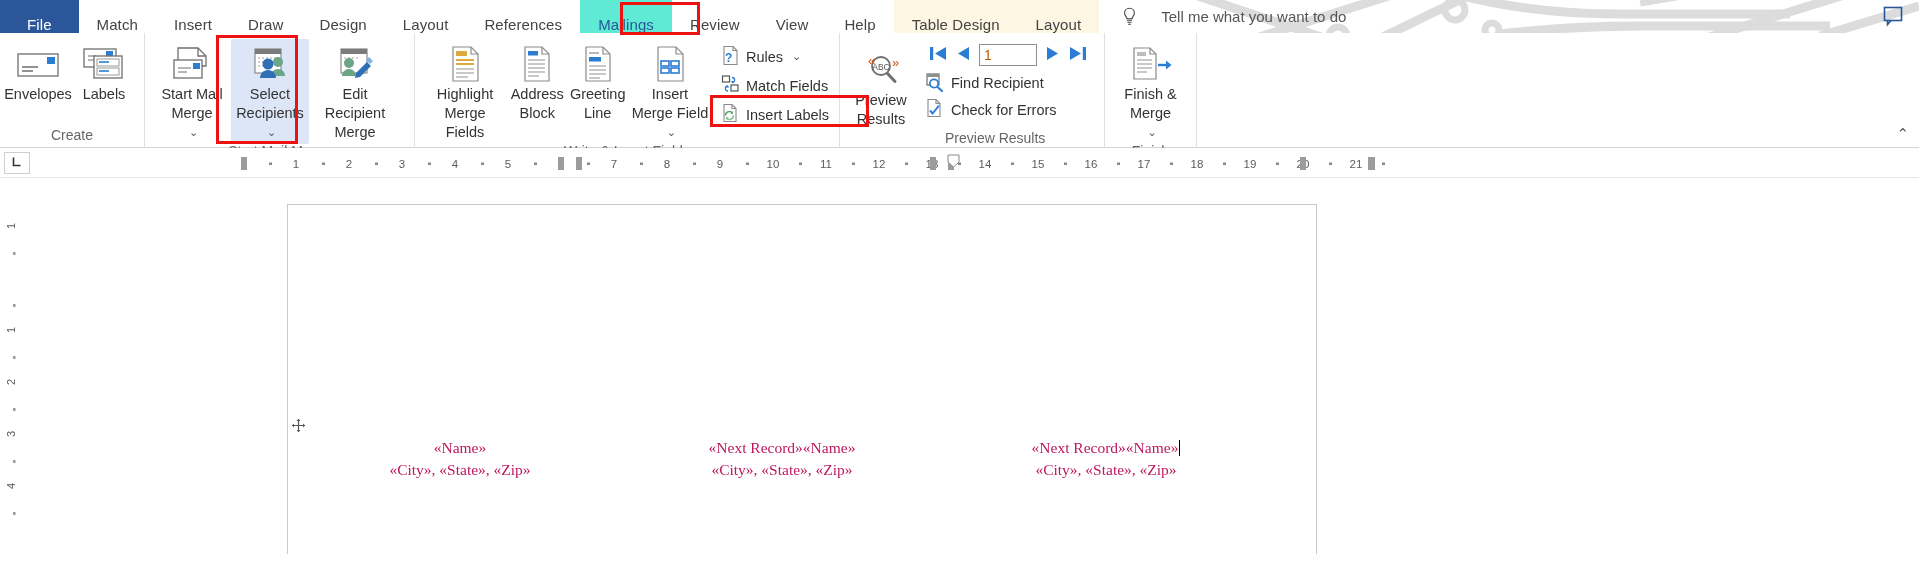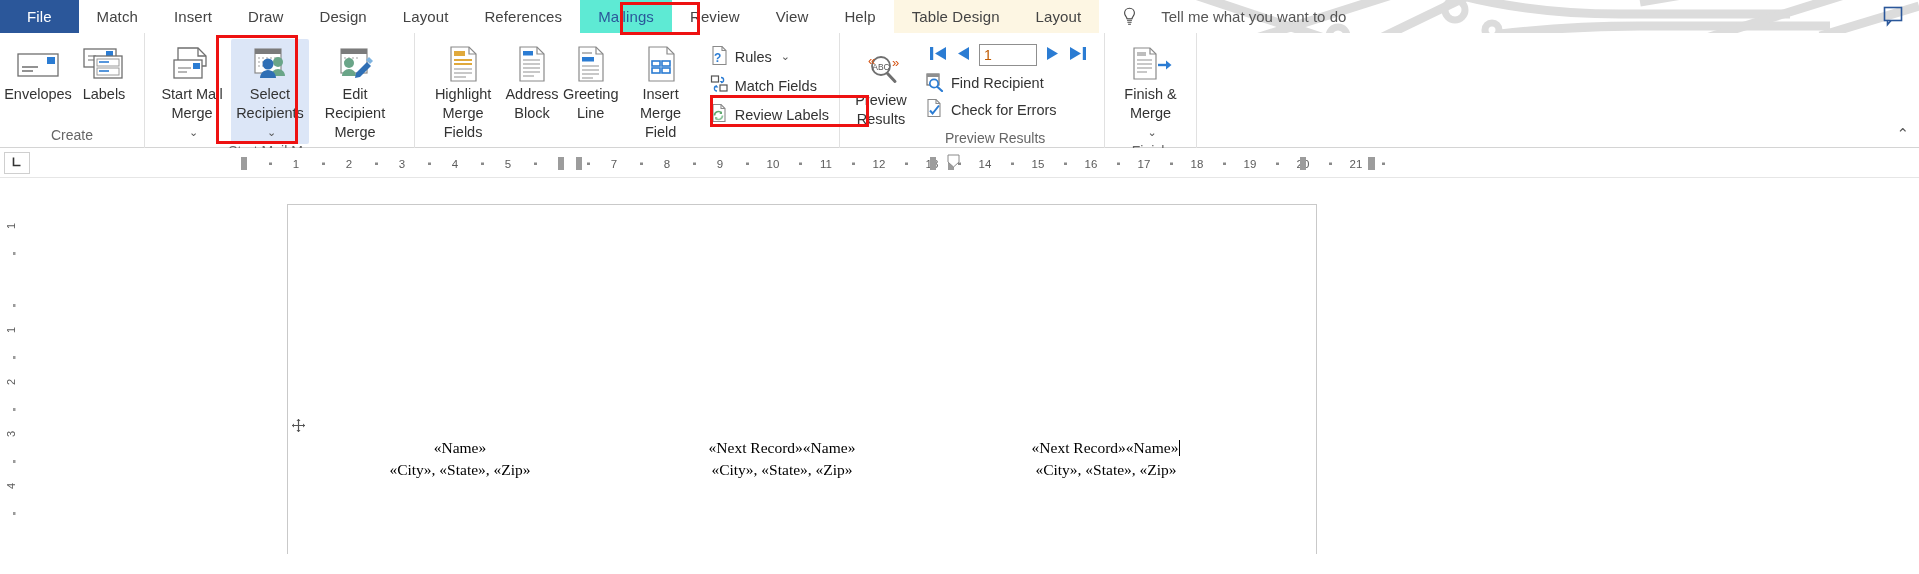--- a/index.html
+++ b/index.html
@@ -23,7 +23,7 @@
     overflow: hidden; pointer-events: none;
   }
   .tab {
-    display: flex; align-items: center; justify-content: center;
+    display: flex; align-items: flex-end; justify-content: center;
     padding: 0 18px;
     font-size: 15px; color: #444444;
     position: relative; z-index: 2;

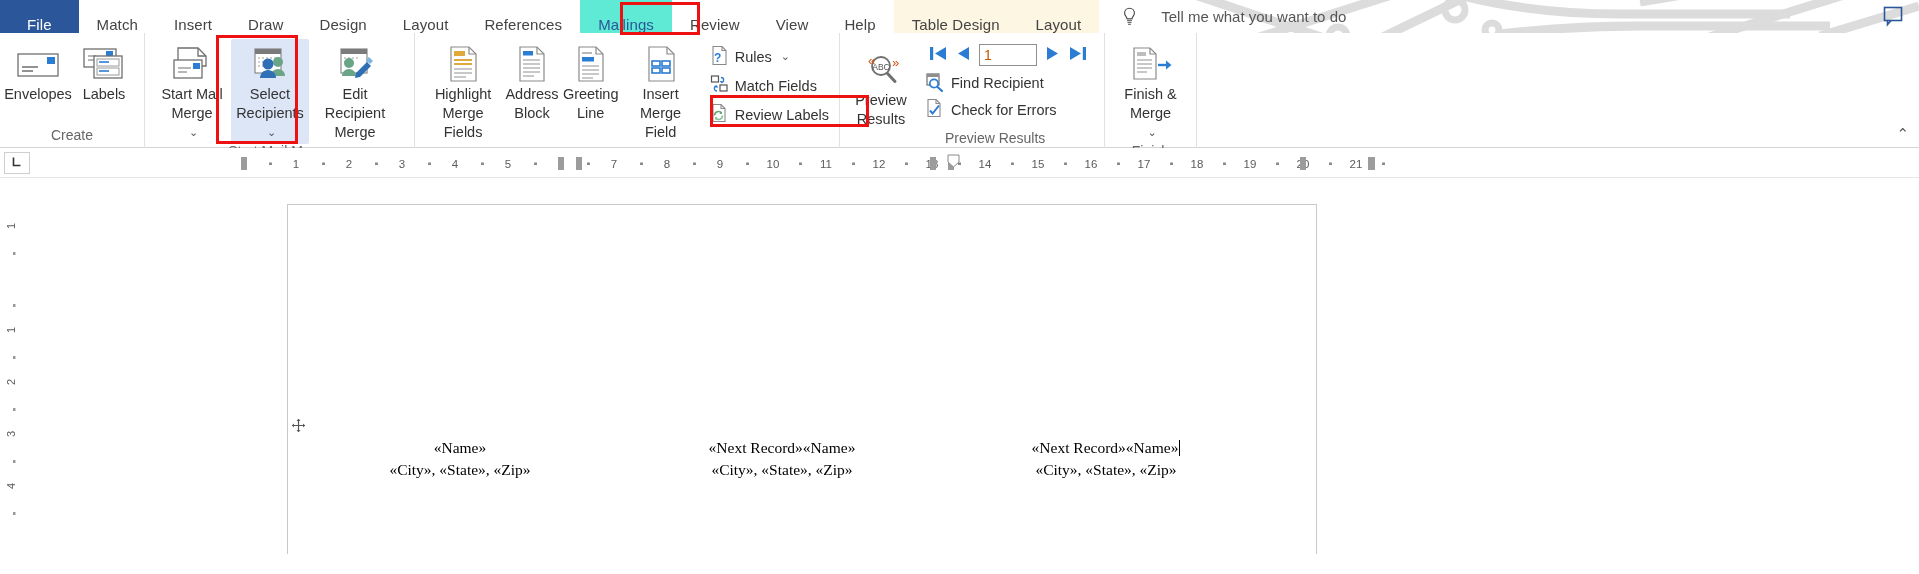--- a/index.html
+++ b/index.html
@@ -448,7 +448,7 @@
                 <path d="M5 16.8V14h2.7z" fill="#8bc49a"></path>
               </svg>
           </span>
-          <span>Review Labels</span>
+          <span>Insert Labels</span>
         </div>
       </div>
     </div>

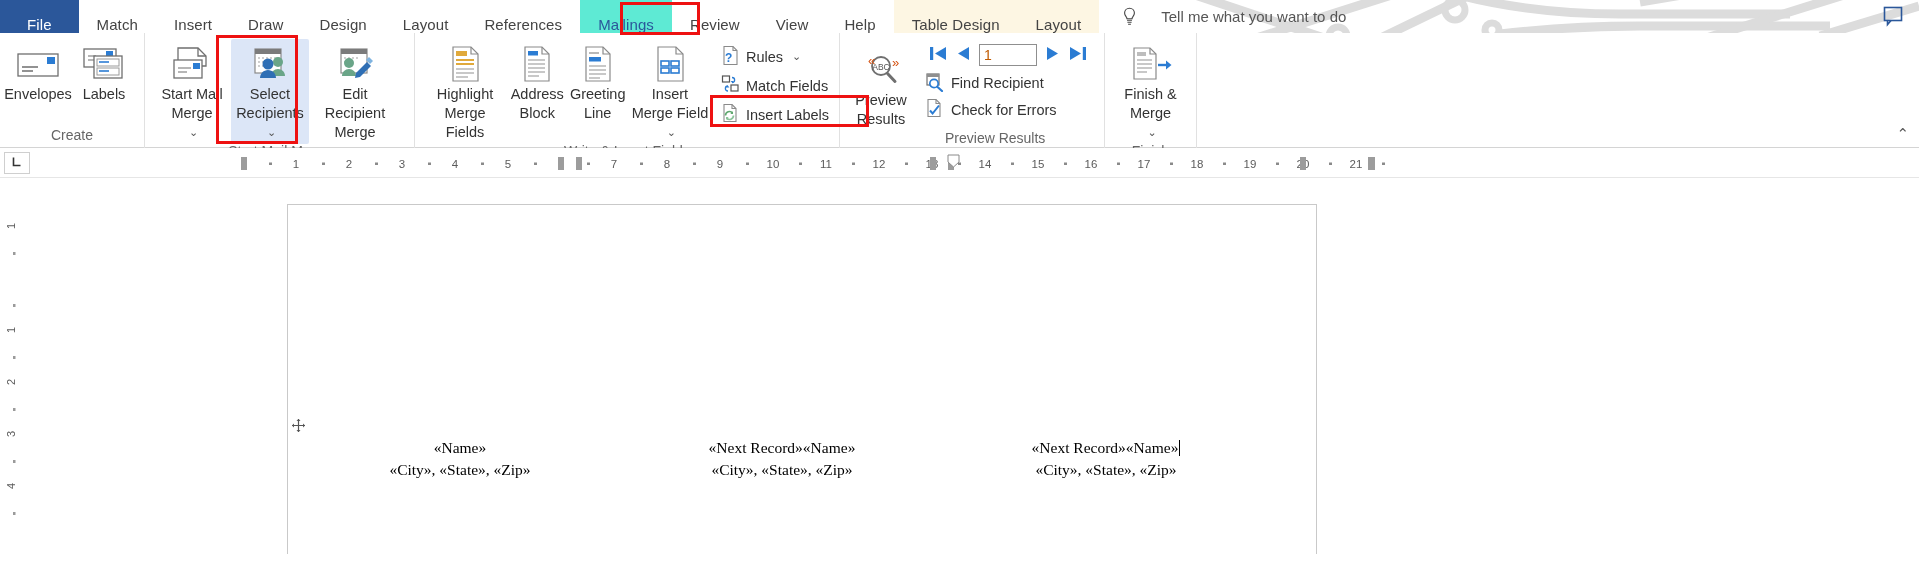--- a/index.html
+++ b/index.html
@@ -165,7 +165,7 @@
     position: absolute;
     text-align: center;
     font-size: 15.5px;
-    color: #000000;
+    color: #be185d;
     line-height: 22px;
     font-family: "Liberation Serif", serif;
     white-space: nowrap;

